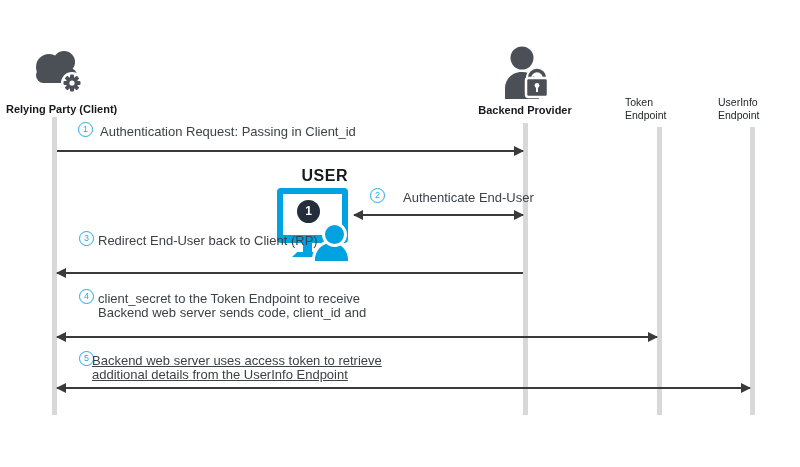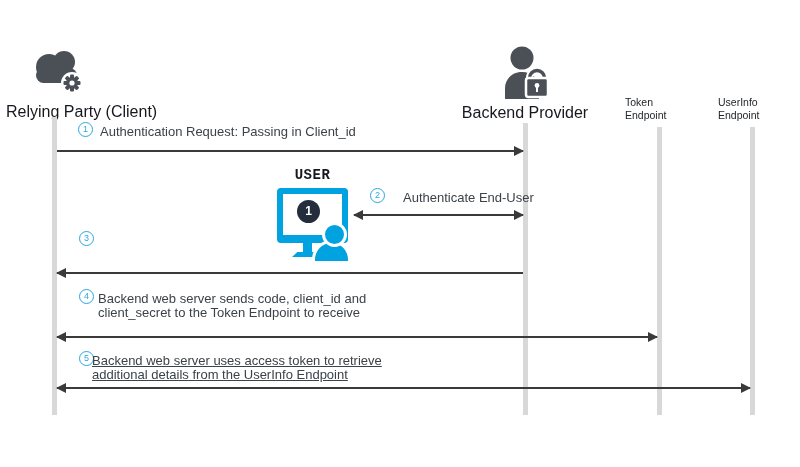--- a/index.html
+++ b/index.html
@@ -9,7 +9,7 @@
   }
   .abs{position:absolute;}
   
-  .actor-label{font-size:16px;font-weight:normal;color:#15191d;white-space:nowrap;}
+  .actor-label{font-size:11px;font-weight:bold;color:#15191d;white-space:nowrap;}
   .endpoint-label{font-size:10.5px;color:#22262a;text-align:left;line-height:13px;}
   
   .lifeline{position:absolute;width:5px;background:#d8d8d8;}

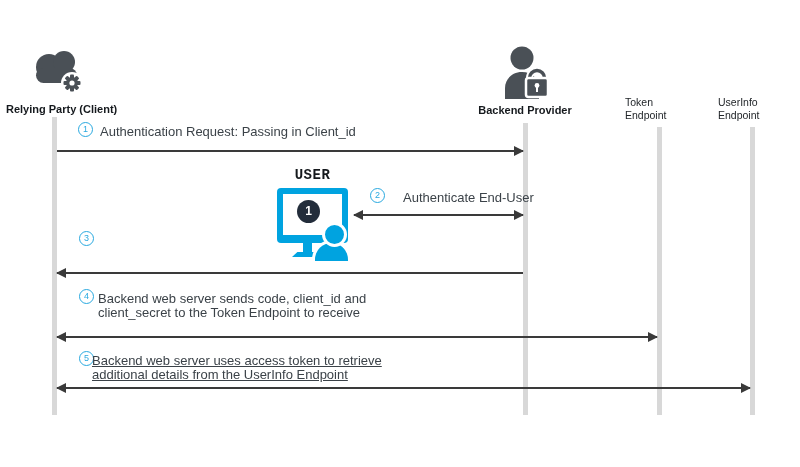--- a/index.html
+++ b/index.html
@@ -26,7 +26,7 @@
   .step-text{position:absolute;font-size:13px;line-height:13.5px;color:#3b4248;white-space:nowrap;}
   .center{text-align:center;}
   
-  .user-label{position:absolute;font-size:14px;font-weight:bold;letter-spacing:.5px;color:#15191d;text-align:center;font-family:Liberation Mono, monospace;}
+  .user-label{position:absolute;font-size:16px;font-weight:bold;letter-spacing:.5px;color:#15191d;text-align:right;}
   .monitor-frame{position:absolute;left:277px;top:188px;width:71px;height:55px;background:#00a3e0;border-radius:4px;}
   .monitor-screen{position:absolute;left:283px;top:194px;width:59px;height:41px;background:#fff;}
   .monitor-badge{

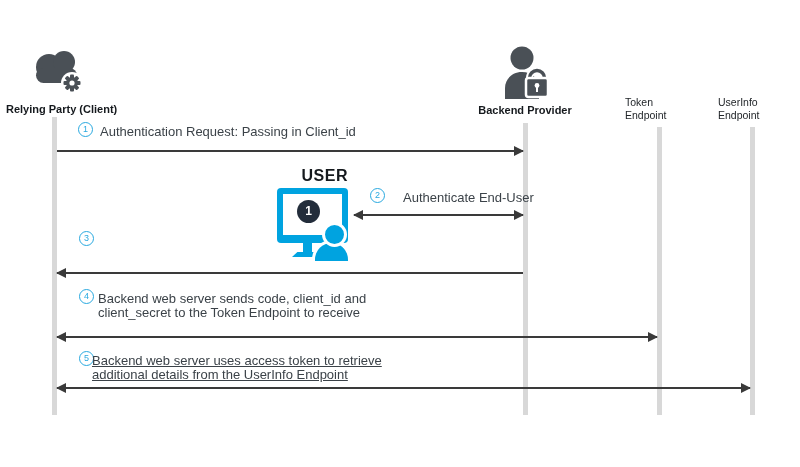--- a/index.html
+++ b/index.html
@@ -126,6 +126,7 @@
 
   <span class="step-circle" style="left:79px;top:231px;">3</span>
   <div class="step-text center" style="left:98px;top:234px;width:206px;">
+    <div>Redirect End-User back to Client (RP)</div>
   </div>
   <div class="arrow" style="left:57px;top:272px;width:466px;">
     <span class="ah ah-l"></span>

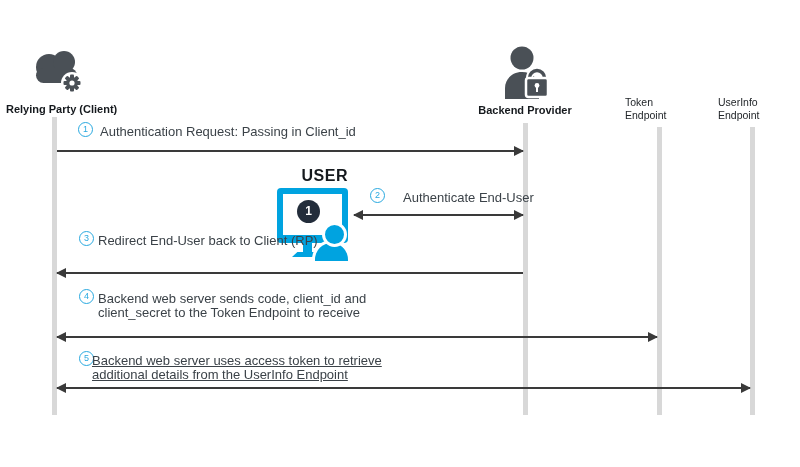--- a/index.html
+++ b/index.html
@@ -134,8 +134,8 @@
 
   <span class="step-circle" style="left:79px;top:289px;">4</span>
   <div class="step-text center" style="left:98px;top:292px;width:240px;">
+    <div>client_secret to the Token Endpoint to receive</div>
     <div>Backend web server sends code, client_id and</div>
-    <div>client_secret to the Token Endpoint to receive</div>
   </div>
   <div class="arrow" style="left:57px;top:336px;width:600px;">
     <span class="ah ah-l"></span>

